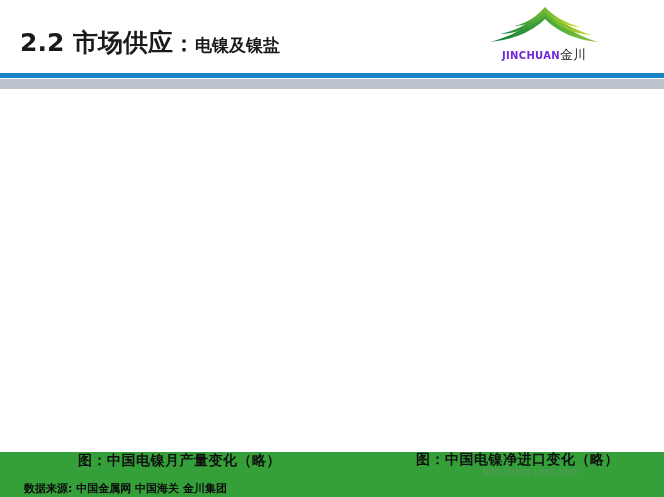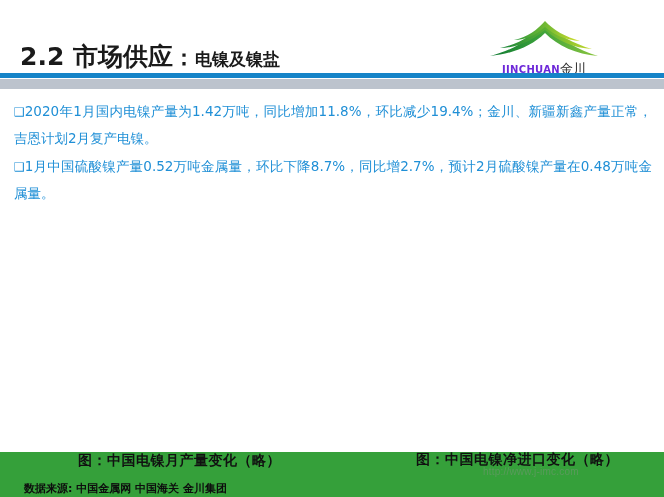--- a/index.html
+++ b/index.html
@@ -27,7 +27,7 @@
   
   #header {
     position: absolute;
-    left: 0; top: 14px;
+    left: 0; top: 0;
     width: 664px;
     height: 72px;
     background: #ffffff;

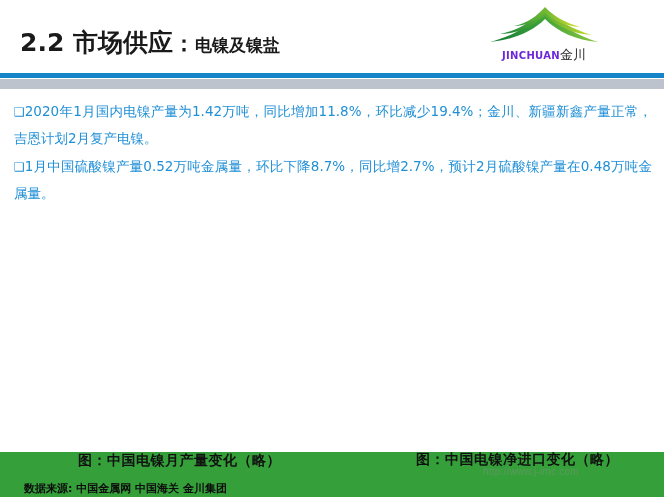--- a/index.html
+++ b/index.html
@@ -235,10 +235,6 @@
   <div id="rule-blue"></div>
   <div id="rule-gray"></div>
 
-  <div id="body-text">
-    <p class="bullet-para"><span class="bullet-mark">❑</span><span>2020年1月国内电镍产量为1.42万吨，同比增加11.8%，环比减少19.4%；金川、新疆新鑫产量正常，吉恩计划2月复产电镍。</span></p>
-    <p class="bullet-para"><span class="bullet-mark">❑</span><span>1月中国硫酸镍产量0.52万吨金属量，环比下降8.7%，同比增2.7%，预计2月硫酸镍产量在0.48万吨金属量。</span></p>
-  </div>
 
   <div id="chart-area"></div>
 

